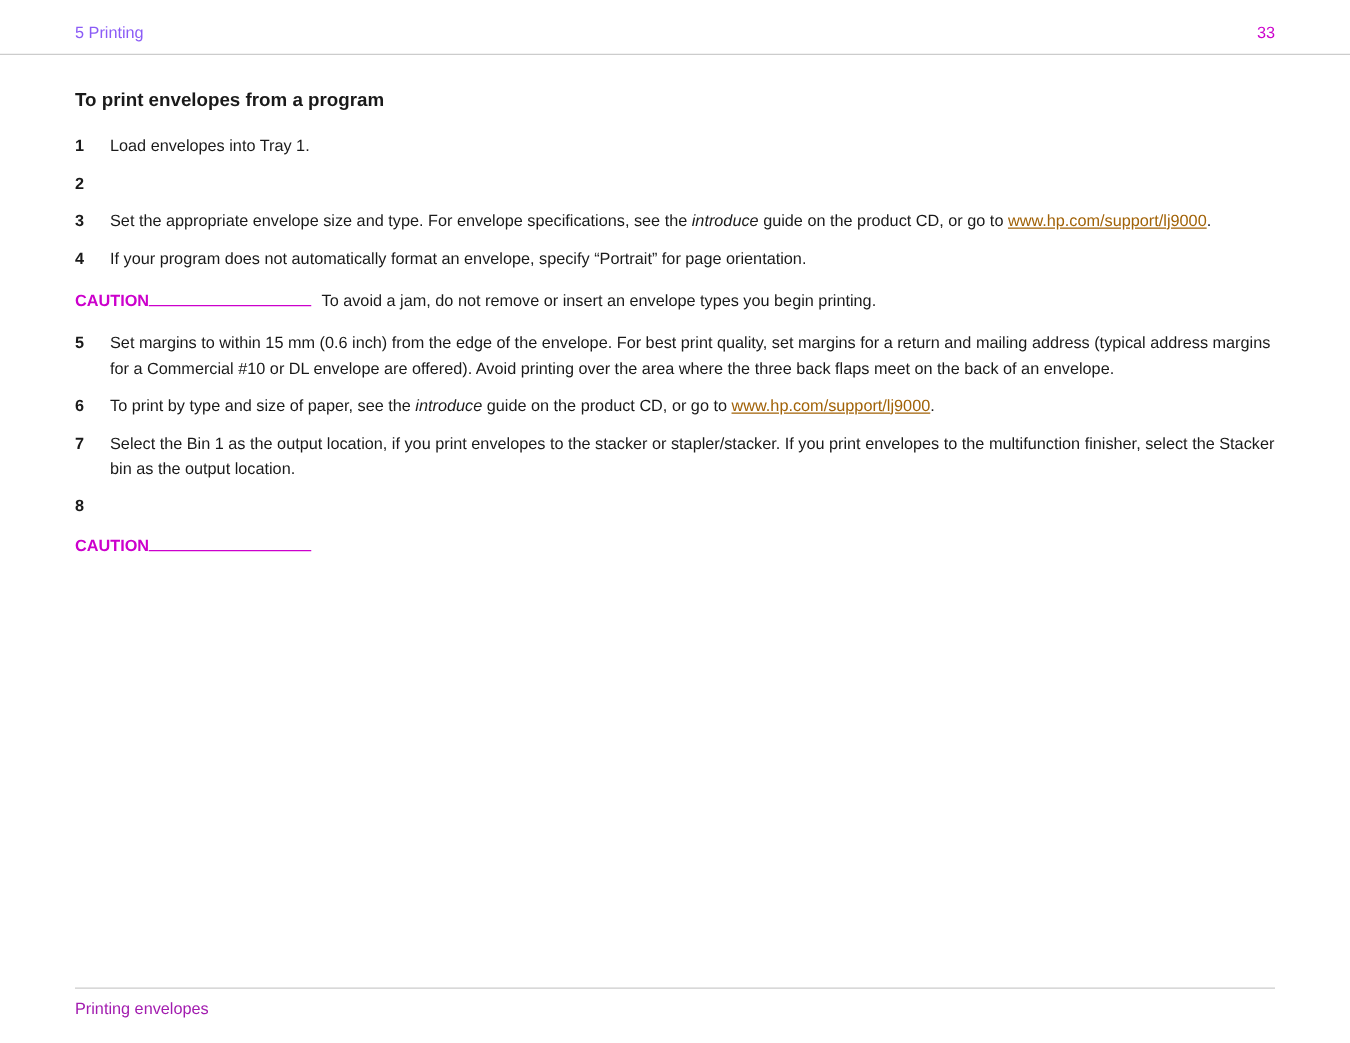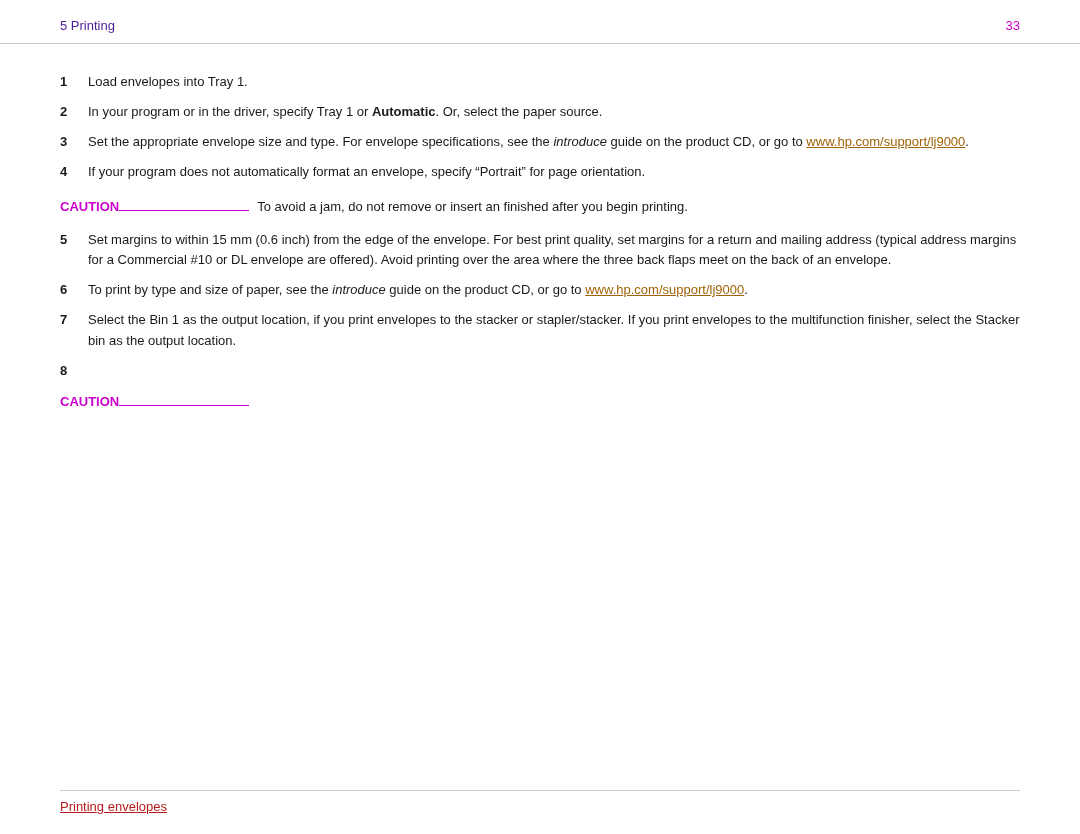--- a/index.html
+++ b/index.html
@@ -37,7 +37,7 @@
     }
 
     .header-left {
-      color: #4c1d95;
+      color: #8b5cf6;
       font-size: 13px;
       text-decoration: none;
     }

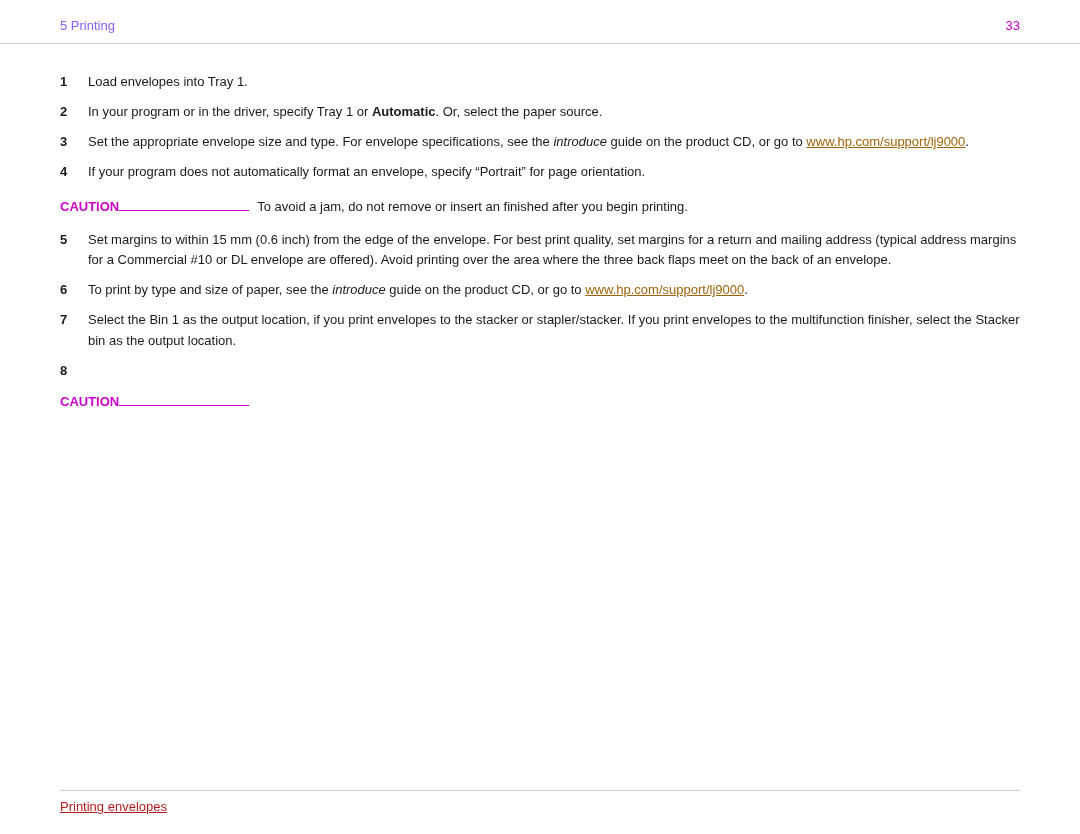--- a/index.html
+++ b/index.html
@@ -159,6 +159,7 @@
 
   <div class="content-area">
 
+    <div class="section-title">To print envelopes from a program</div>
 
     <ul class="numbered-list">
 

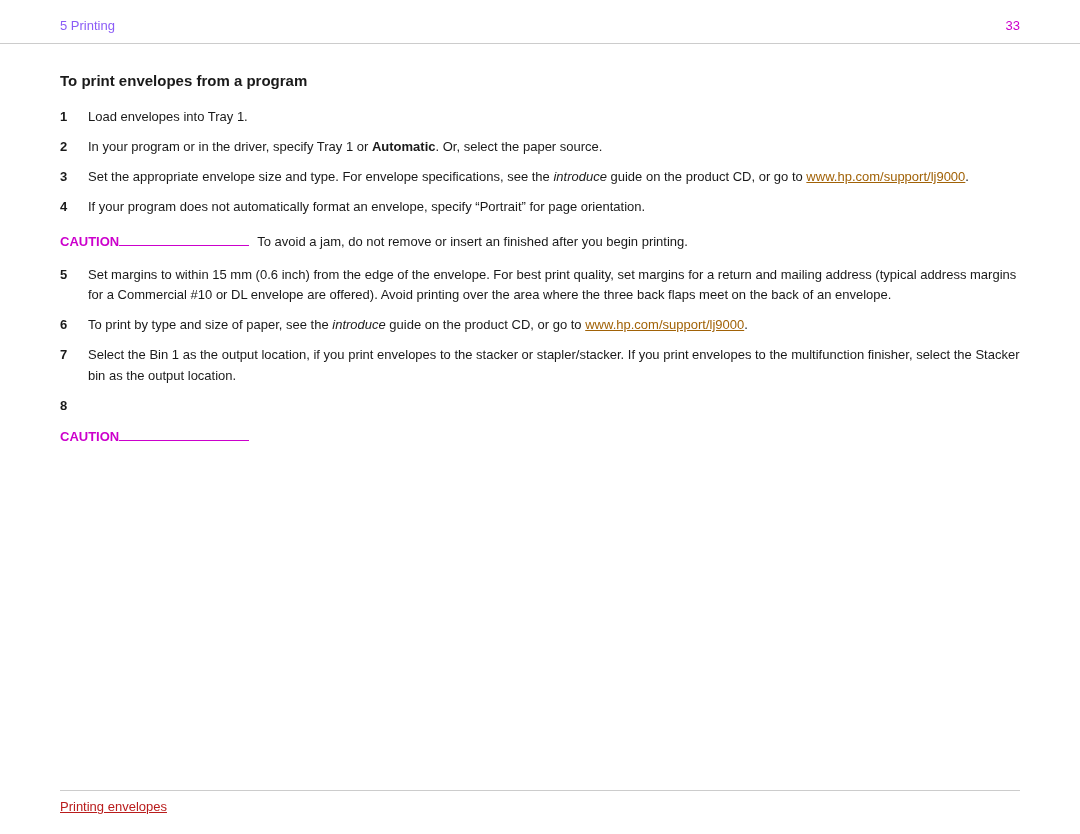--- a/index.html
+++ b/index.html
@@ -170,7 +170,6 @@
 
       <li class="numbered-item">
         <span class="item-number">2</span>
-        <span class="item-text">In your program or in the driver, specify Tray 1 or <strong>Automatic</strong>. Or, select the paper source.</span>
       </li>
 
       <li class="numbered-item">

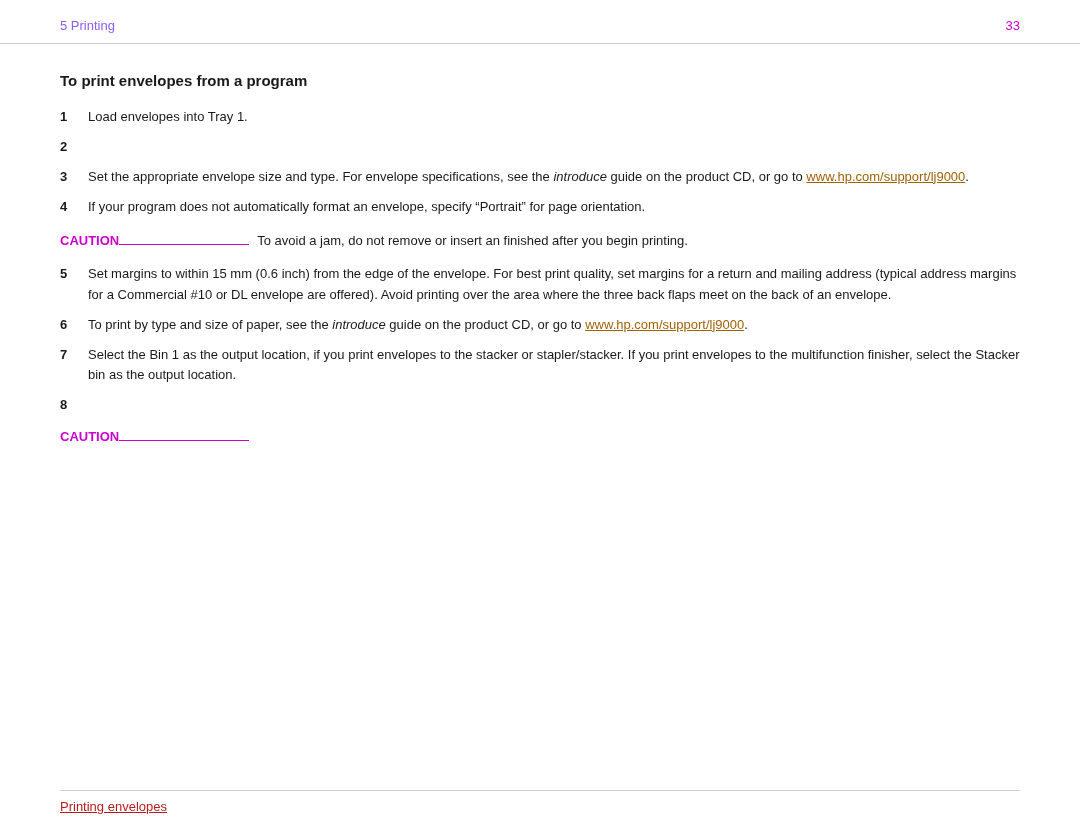--- a/index.html
+++ b/index.html
@@ -189,7 +189,7 @@
       <div class="caution-underline-wrapper">
         <div class="caution-divider"></div>
       </div>
-      <span class="caution-text">To avoid a jam, do not remove or insert an finished after you begin printing.</span>
+      <span class="caution-text">To avoid a jam, do not remove or insert an envelope types you begin printing.</span>
     </div>
 
     <ul class="numbered-list">

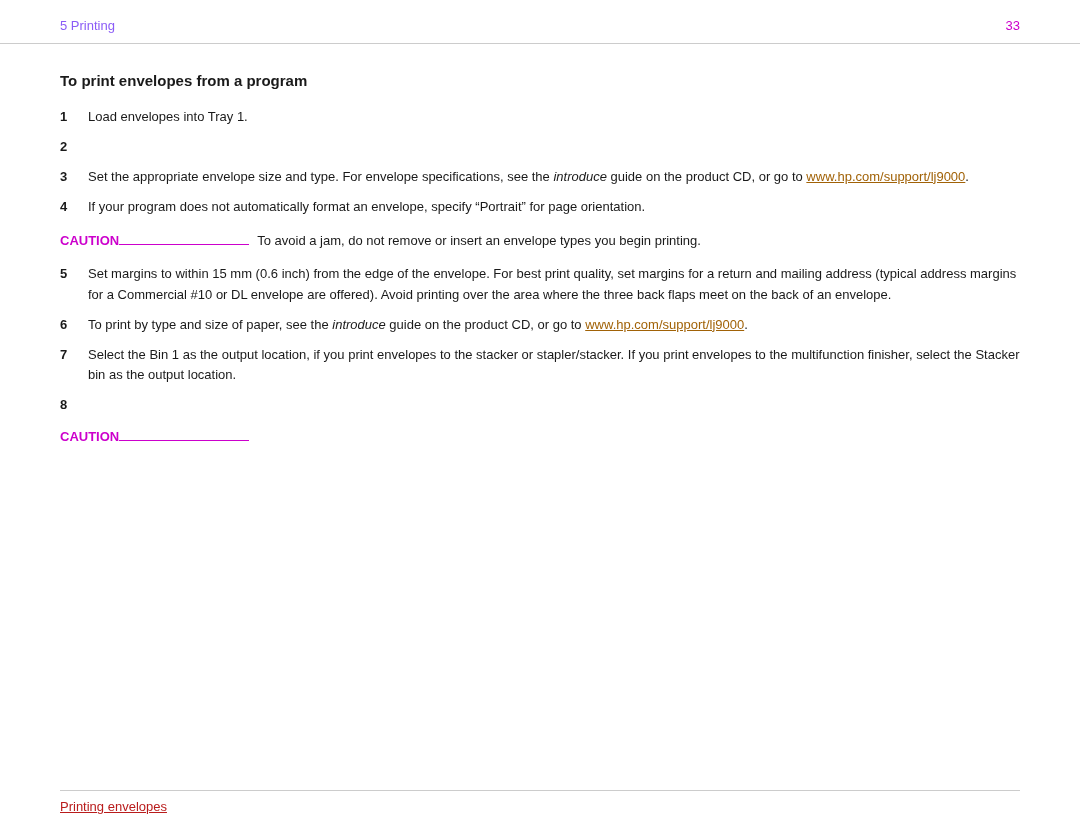--- a/index.html
+++ b/index.html
@@ -113,9 +113,8 @@
     }
 
     .footer-left {
-      color: #b91c1c;
-      font-size: 13px;
-      text-decoration: underline;
+      color: #a21caf;
+      font-size: 13px;
     }
 
     .caution-row {

